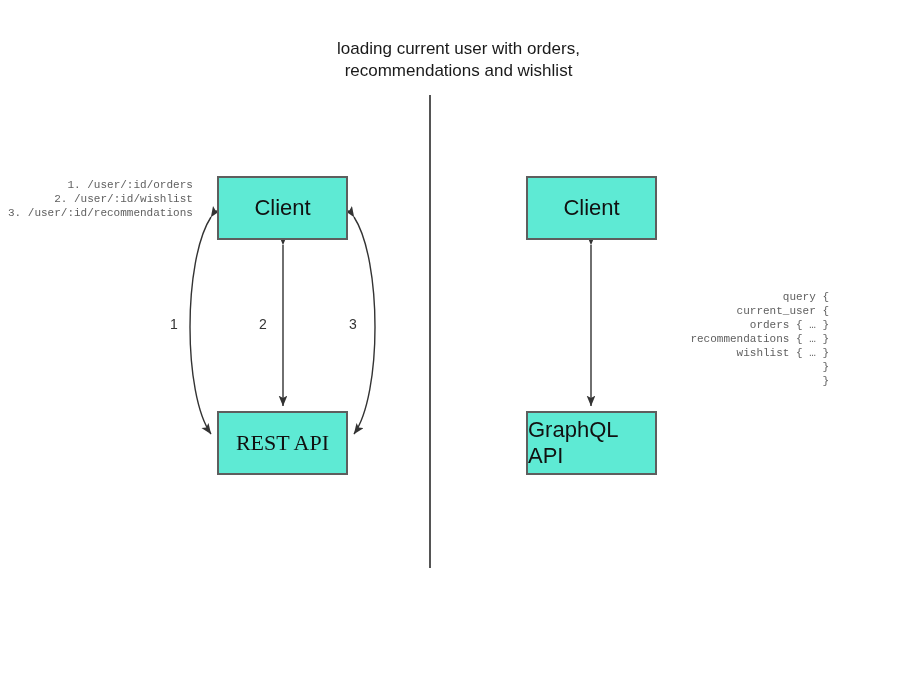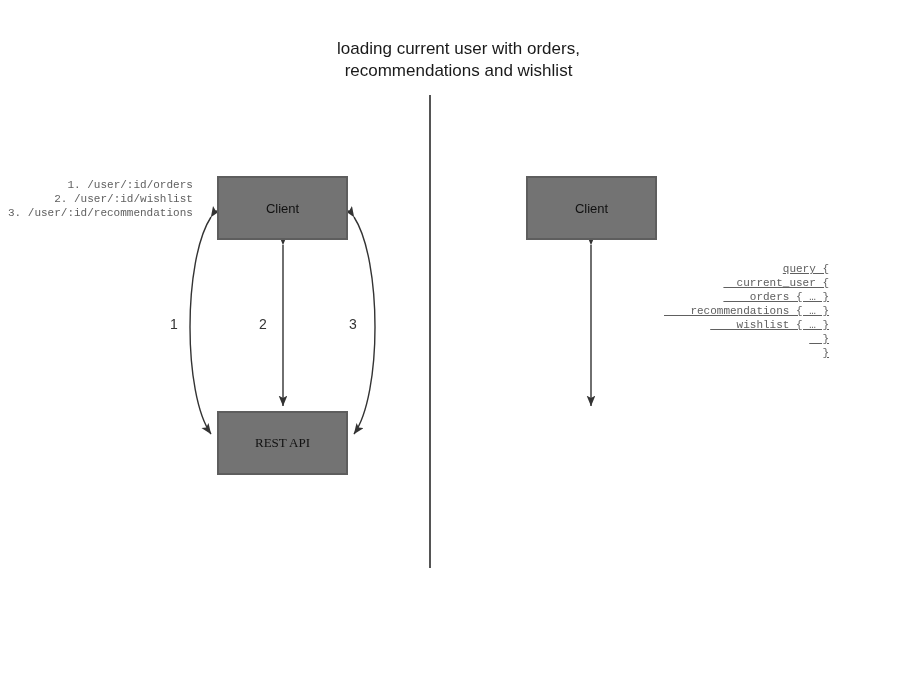--- a/index.html
+++ b/index.html
@@ -51,13 +51,13 @@
   .node {
     position: absolute;
     box-sizing: border-box;
-    background: #737373;
+    background: #5eead4;
     border: 2px solid #5e5e5e;
     display: flex;
     align-items: center;
     justify-content: center;
     font-family: "Liberation Sans", sans-serif;
-    font-size: 13px;
+    font-size: 22px;
     color: #111111;
   }
   .node-client-left  { left: 217px; top: 176px; width: 131px; height: 64px; }

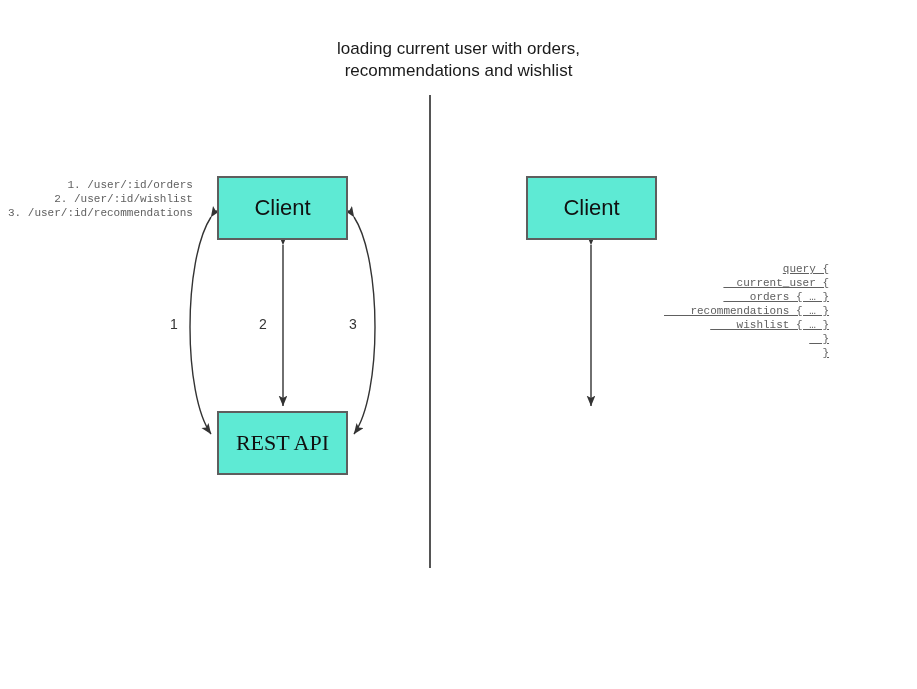--- a/index.html
+++ b/index.html
@@ -99,7 +99,7 @@
     text-align: right;
   }
   .rest-list { left: 8px; top: 178px; }
-  .gql-query { left: 664px; top: 262px; text-decoration: underline; }
+  .gql-query { left: 664px; top: 290px; }
 </style>
 </head>
 <body>

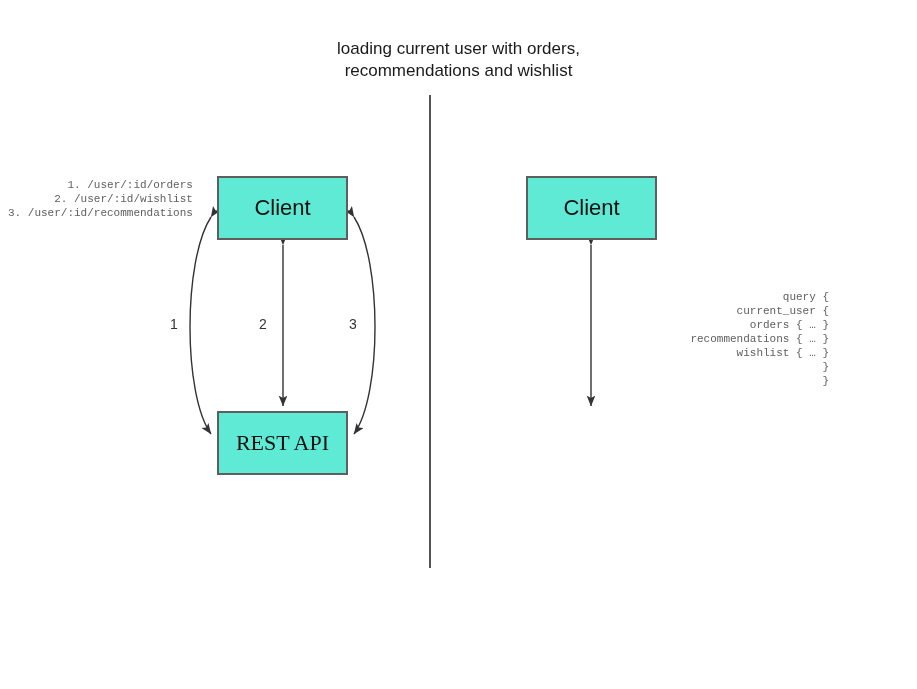--- a/index.html
+++ b/index.html
@@ -147,6 +147,9 @@
     <span>Client</span>
   </div>
 
+  <div class="node node-graphql">
+    <span>GraphQL API</span>
+  </div>
 
   <div class="mono gql-query">query {
   current_user {

